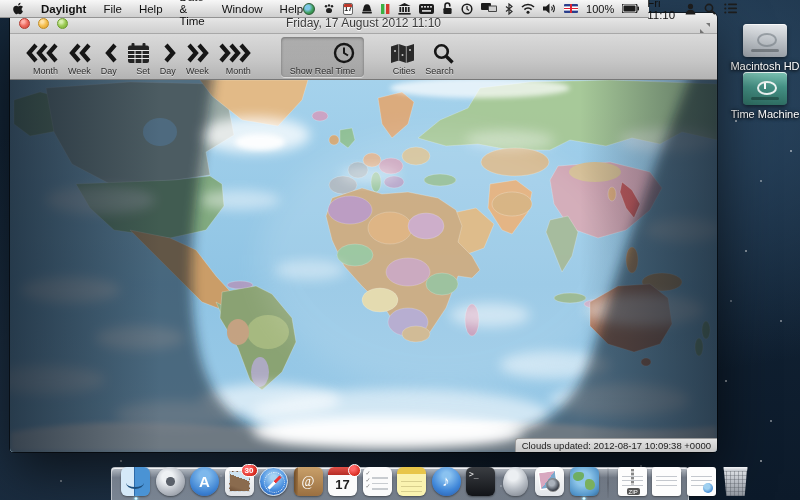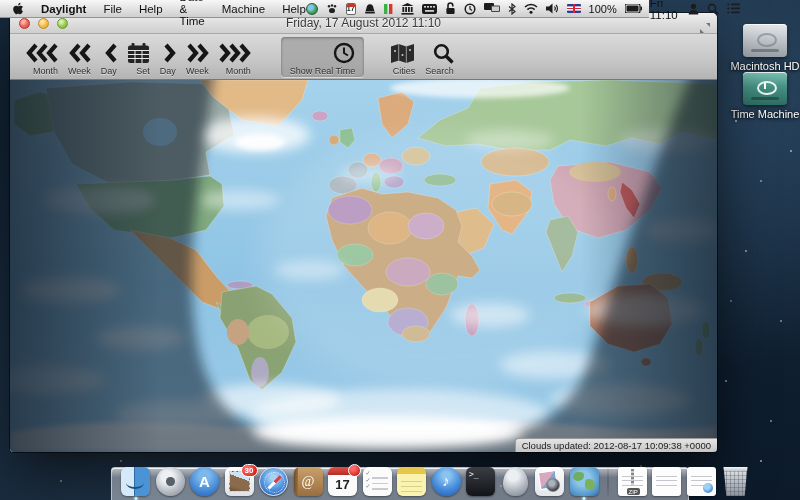--- a/index.html
+++ b/index.html
@@ -168,7 +168,7 @@
       <span>File</span>
       <span>Help</span>
       <span>Date &amp; Time</span>
-      <span>Machine</span>
+      <span>Window</span>
       <span>Help</span>
     </div>
     <div class="mb-right">

